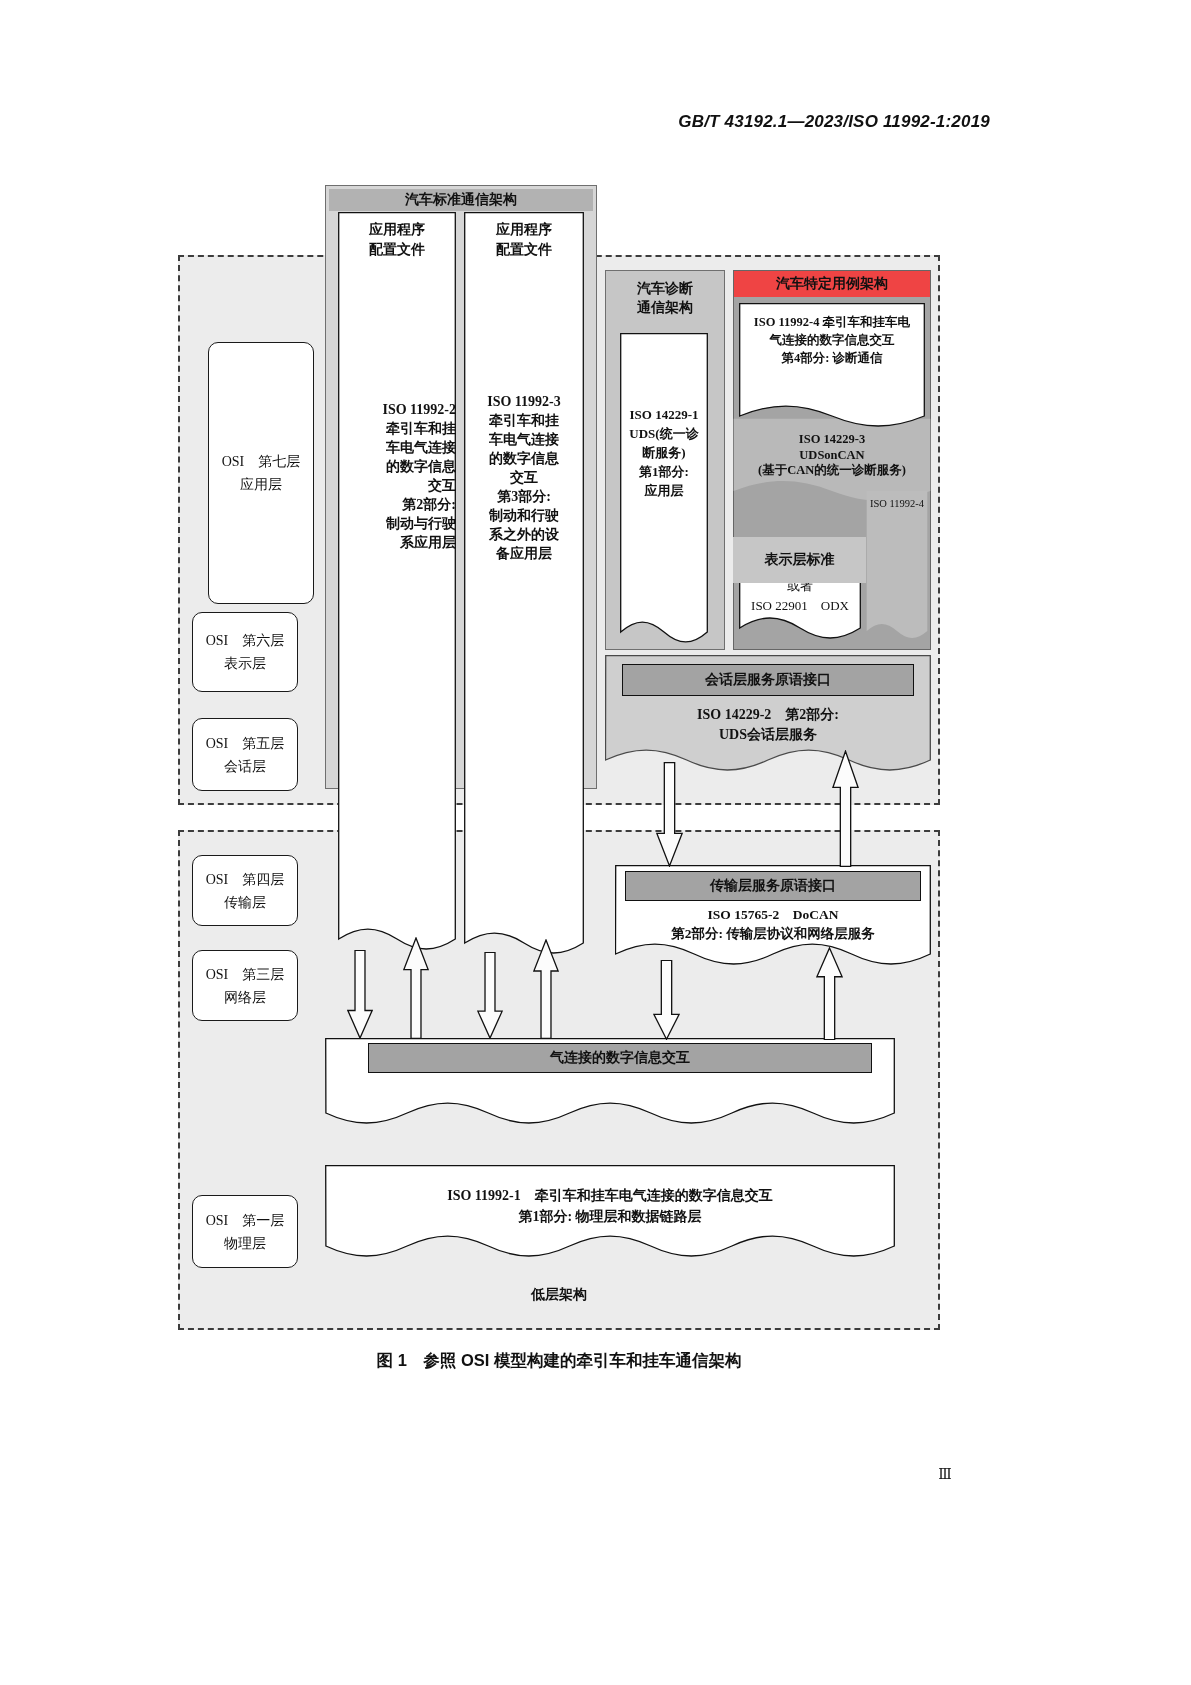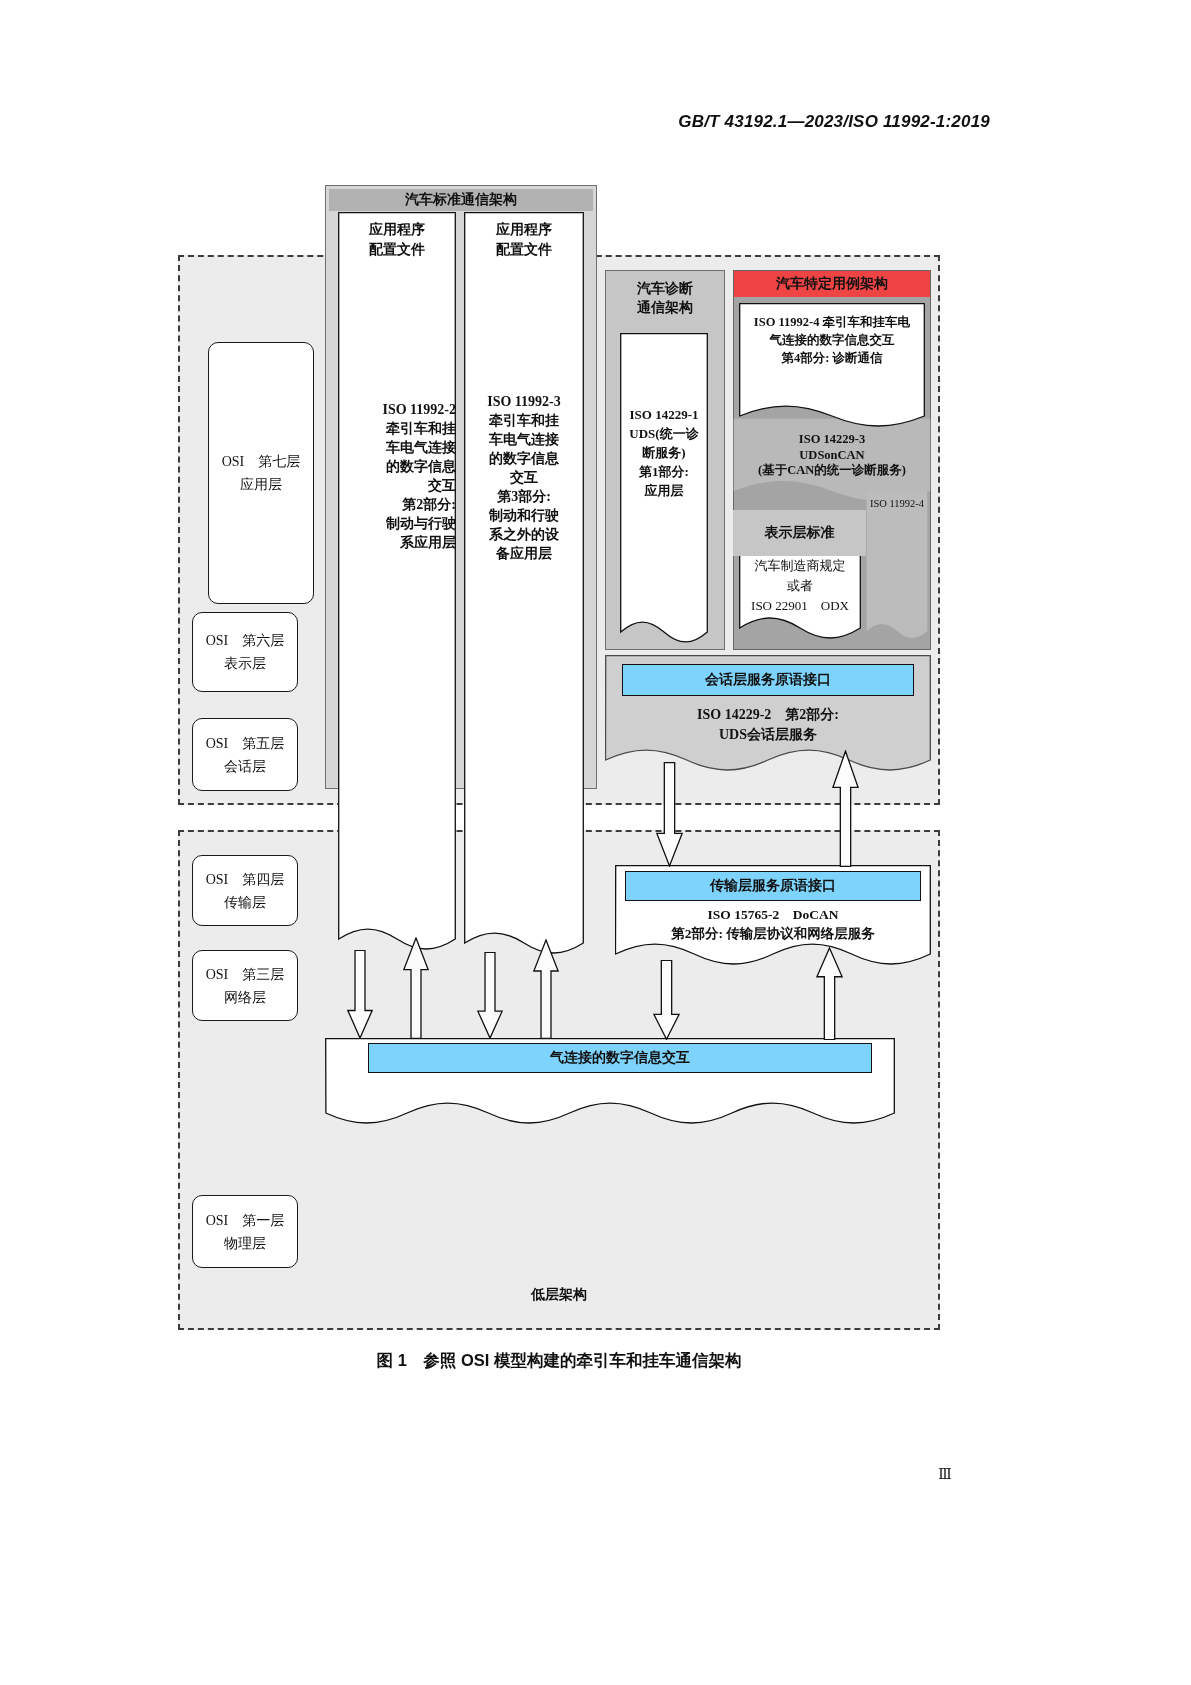--- a/index.html
+++ b/index.html
@@ -61,7 +61,7 @@
     <div class="txt" style="top:8px;font-size:10.5px;">ISO 11992-4</div>
   </div>
 
-  <div class="gbar" style="left:733px;top:510px;width:133px;height:46px;background:#c6c6c6;">表示层标准</div>
+  <div class="gbar" style="left:733px;top:537px;width:133px;height:46px;background:#c6c6c6;">表示层标准</div>
 
   <div class="abs wavy" style="left:739px;top:549px;width:122px;height:92px;">
       <svg class="wavy-svg" width="122" height="92" viewBox="0 0 122 92">

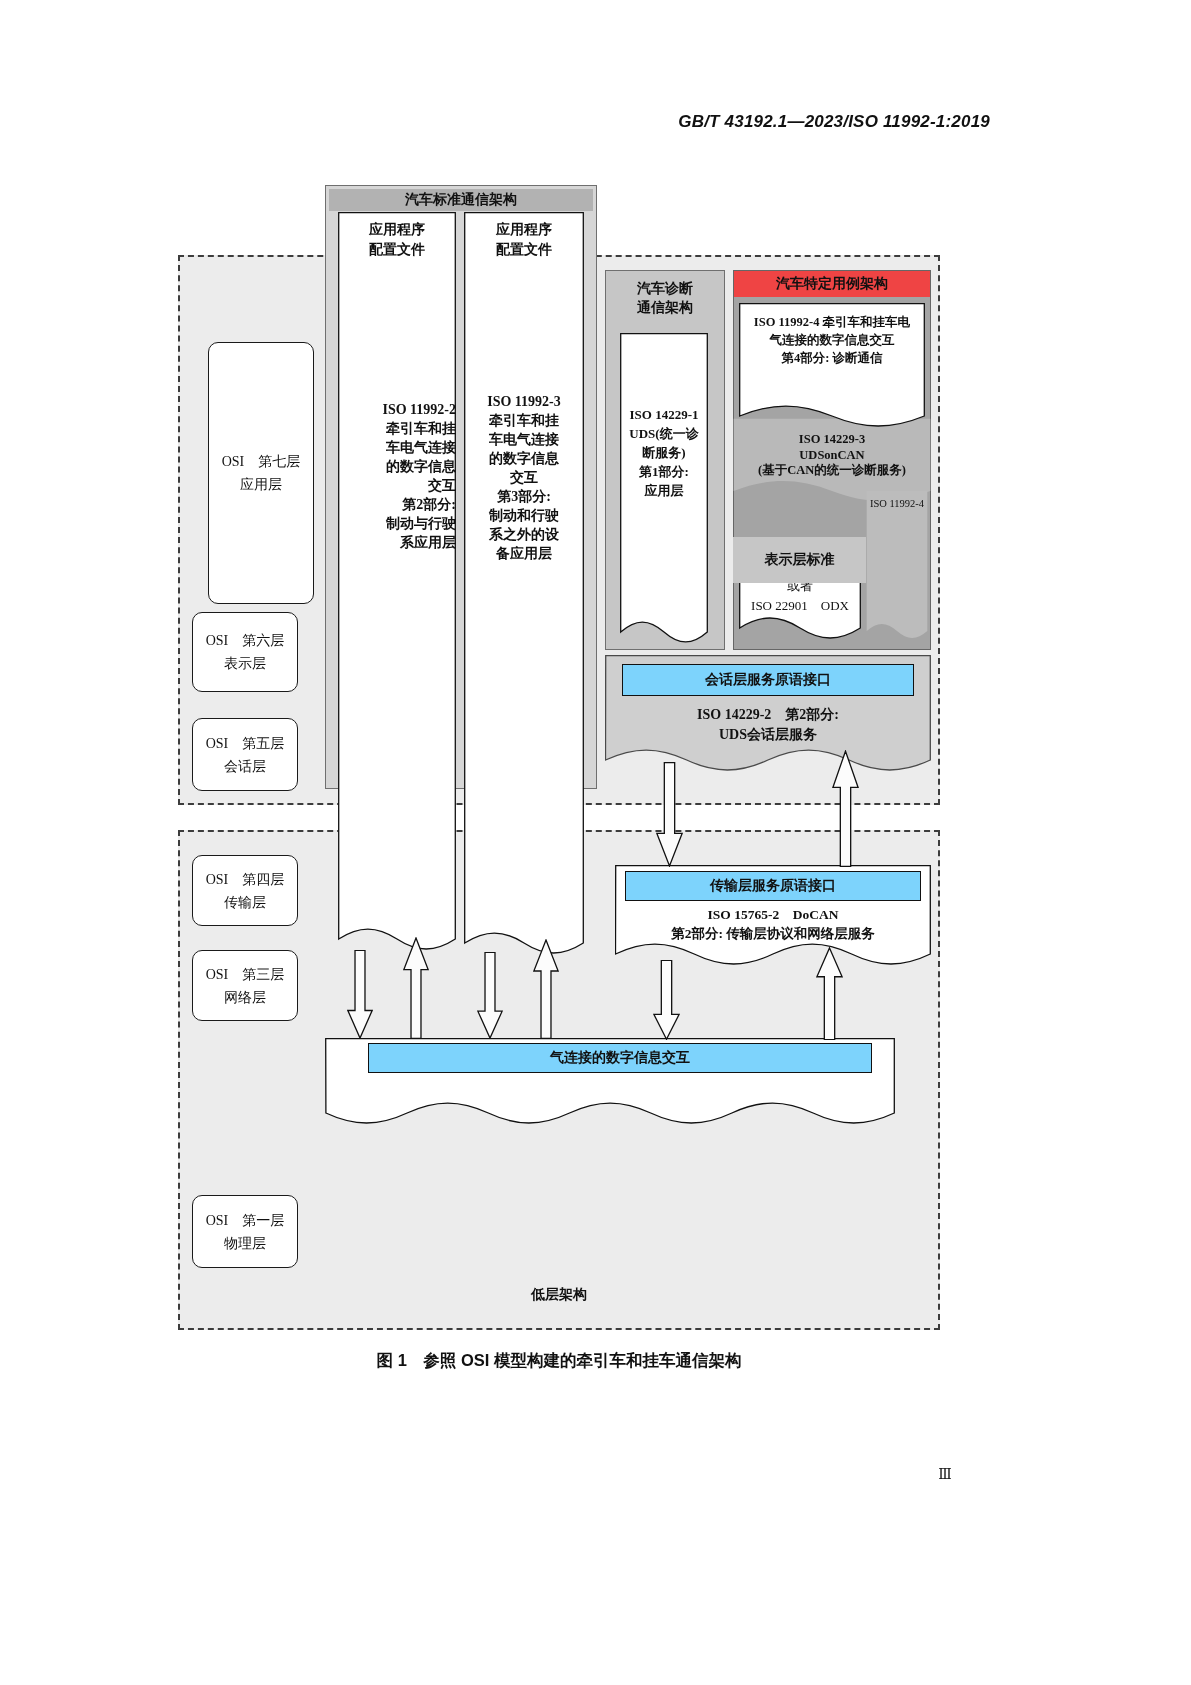--- a/index.html
+++ b/index.html
@@ -11,7 +11,7 @@
   .wavy{z-index:2;}
   .wavy-svg{position:absolute;left:0;top:0;}
   .txt{position:absolute;left:0;right:0;text-align:center;white-space:pre-line;z-index:2;}
-  .bar{position:absolute;box-sizing:border-box;background:#7dd3fc;border:1.4px solid #111;
+  .bar{position:absolute;box-sizing:border-box;background:#a3a3a3;border:1.4px solid #111;
        display:flex;align-items:center;justify-content:center;font-weight:bold;font-size:14px;z-index:3;
        text-align:center;}
   .gbar{position:absolute;box-sizing:border-box;display:flex;align-items:center;justify-content:center;

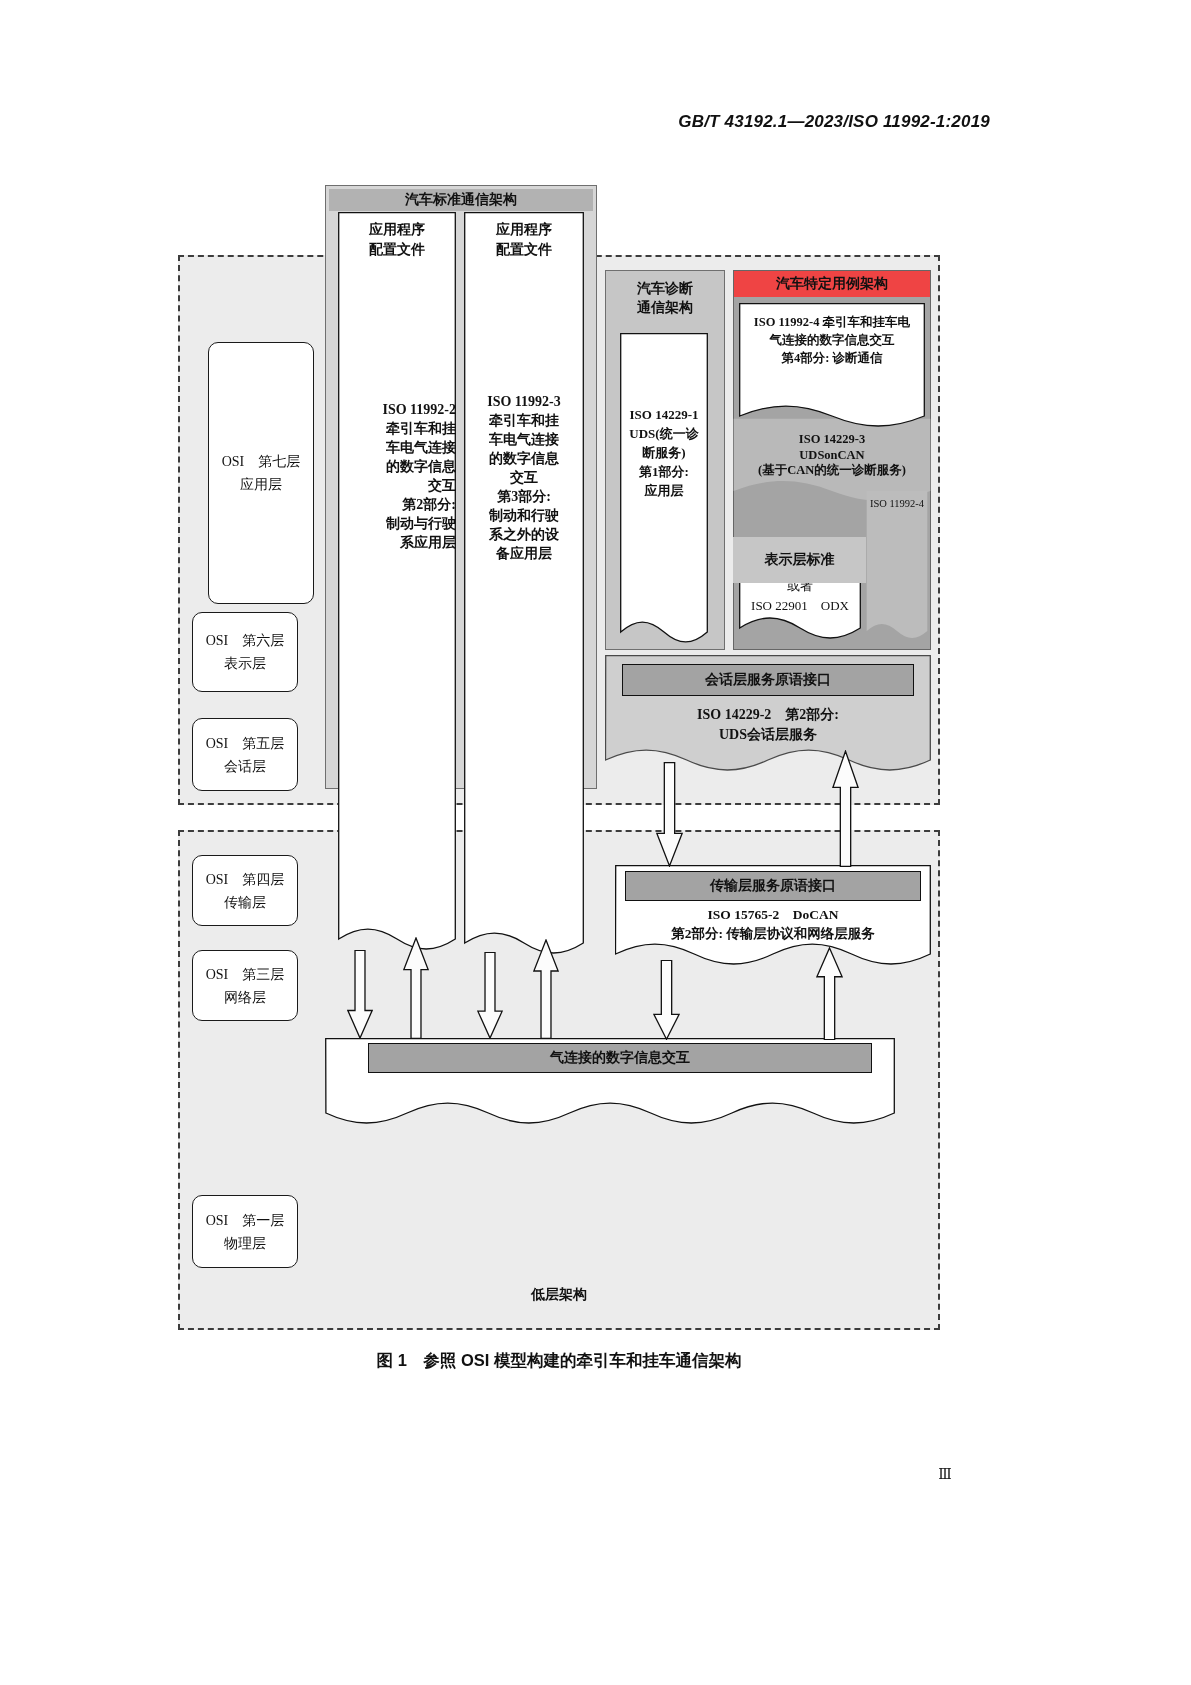--- a/index.html
+++ b/index.html
@@ -117,6 +117,13 @@
   </div>
   <div class="bar" style="left:368px;top:1043px;width:504px;height:30px;">气连接的数字信息交互</div>
 
+  <div class="abs wavy" style="left:325px;top:1165px;width:570px;height:94px;">
+      <svg class="wavy-svg" width="570" height="94" viewBox="0 0 570 94">
+        <path d="M0.7 0.7 L569.3 0.7 L569.3 81.0 c -28.4 13.3 -52.8 13.3 -81.2 0 c -28.4 -13.3 -52.8 -13.3 -81.2 0 c -28.4 13.3 -52.8 13.3 -81.2 0 c -28.4 -13.3 -52.8 -13.3 -81.2 0 c -28.4 13.3 -52.8 13.3 -81.2 0 c -28.4 -13.3 -52.8 -13.3 -81.2 0 c -28.4 13.3 -52.8 13.3 -81.2 0 Z" fill="#ffffff" stroke="#111111" stroke-width="1.3"></path>
+      </svg>
+    <div class="txt b" style="top:20px;font-size:14px;line-height:21px;">ISO 11992-1　牵引车和挂车电气连接的数字信息交互
+第1部分: 物理层和数据链路层</div>
+  </div>
 
   <div class="abs wavy" style="left:338px;top:212px;width:118px;height:740px;">
       <svg class="wavy-svg" width="118" height="740" viewBox="0 0 118 740">

